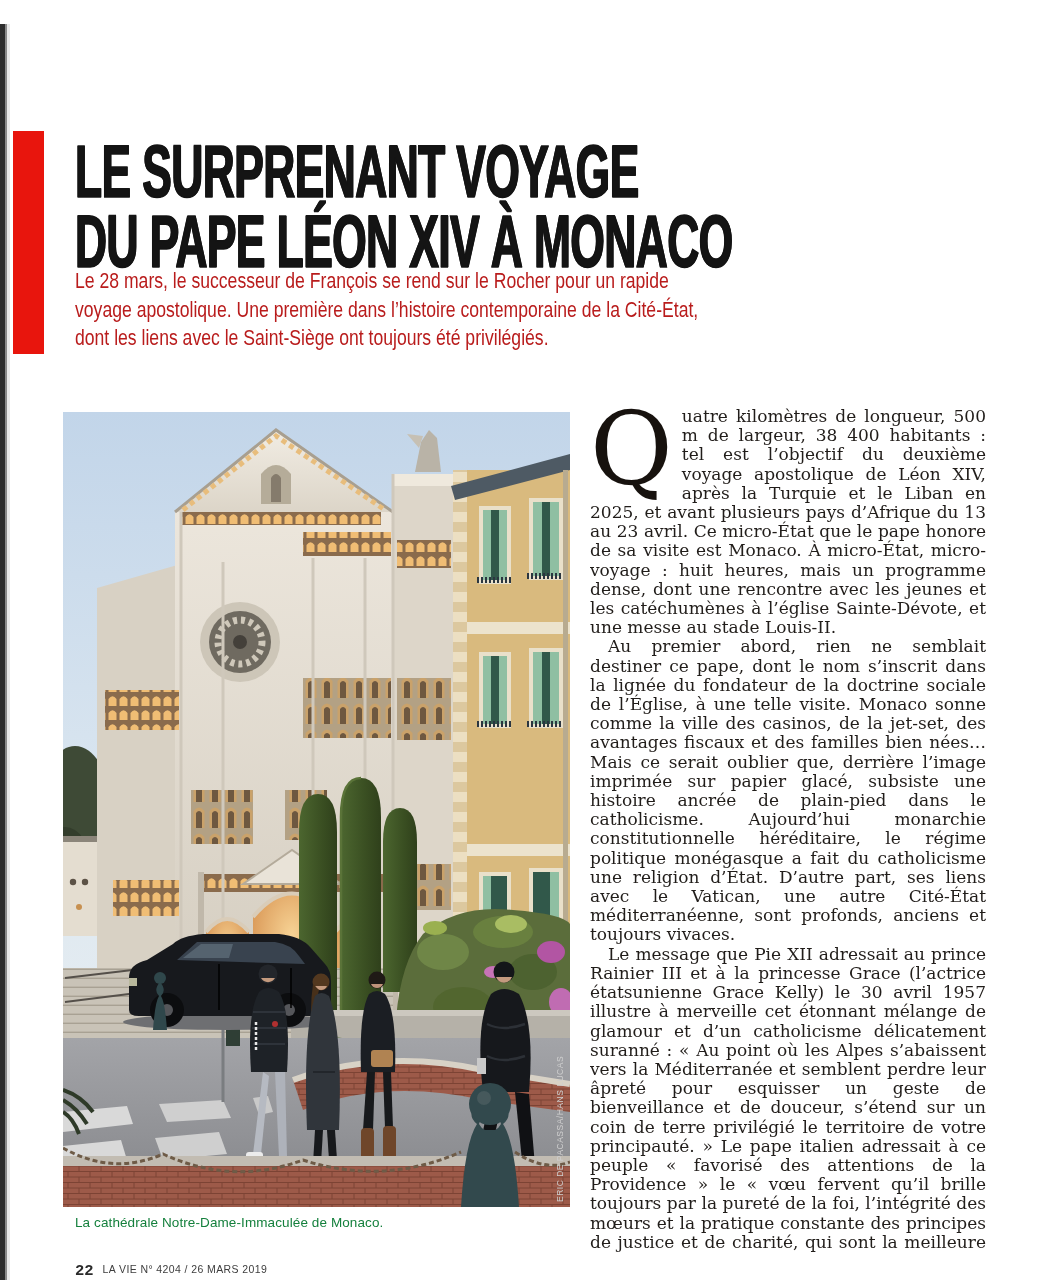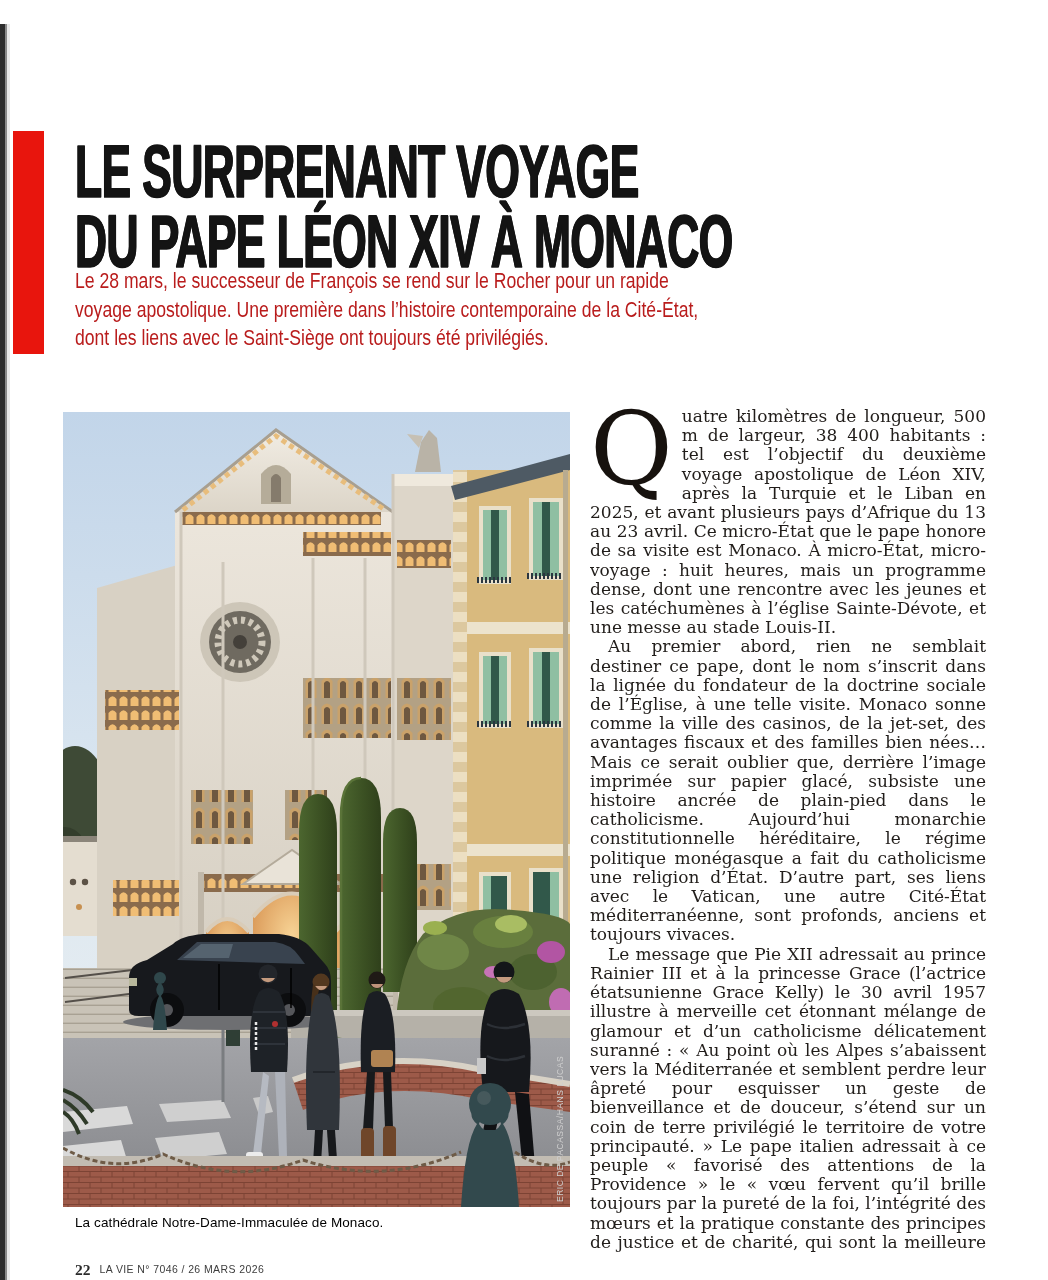--- a/index.html
+++ b/index.html
@@ -22,7 +22,7 @@
            transform:scaleX(0.80);transform-origin:0 0;}
   
   #photo{position:absolute;left:63px;top:388px;width:507px;height:795px;}
-  #caption{position:absolute;left:75px;top:1191px;font-size:13.5px;color:#000000;letter-spacing:.1px;}
+  #caption{position:absolute;left:75px;top:1191px;font-size:13.5px;color:#15803d;letter-spacing:.1px;}
   
   #article{position:absolute;left:590px;top:383px;width:396px;height:846px;
            font-family:"DejaVu Serif",serif;font-size:17px;line-height:19.2px;

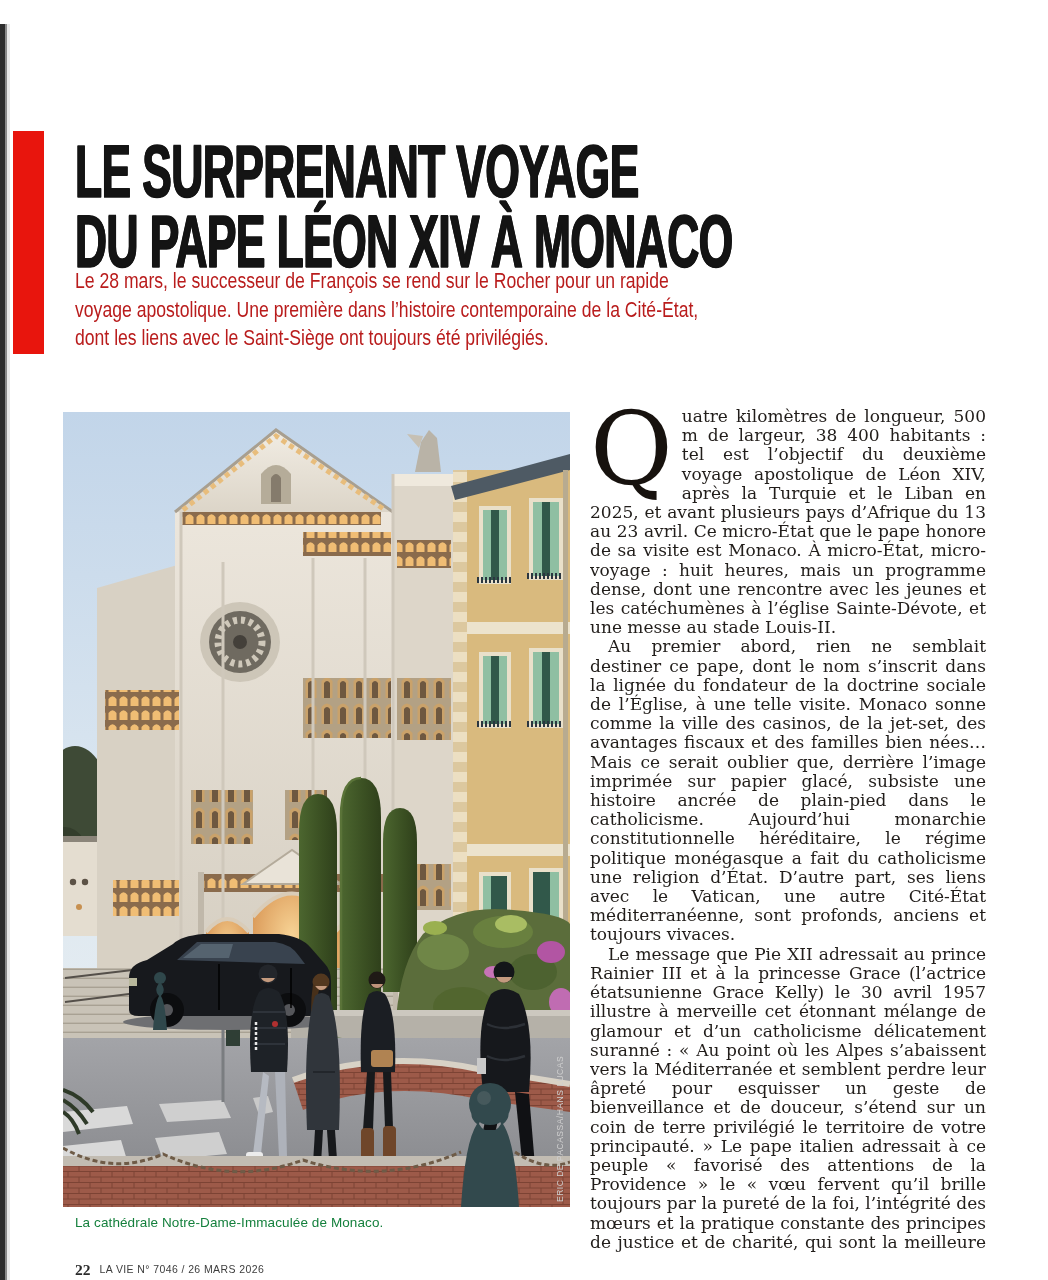--- a/index.html
+++ b/index.html
@@ -34,7 +34,7 @@
   .it{}
   
   #footer{position:absolute;left:75px;top:1237px;color:#2b2b2b;}
-  #footer .pn{font-family:Liberation Serif, serif;font-weight:bold;font-size:15.5px;}
+  #footer .pn{font-family:Liberation Mono, monospace;font-weight:bold;font-size:15.5px;}
   #footer .iss{font-size:10.5px;letter-spacing:.4px;color:#3d3d3d;margin-left:9px;vertical-align:2px;}
 </style>
 </head>

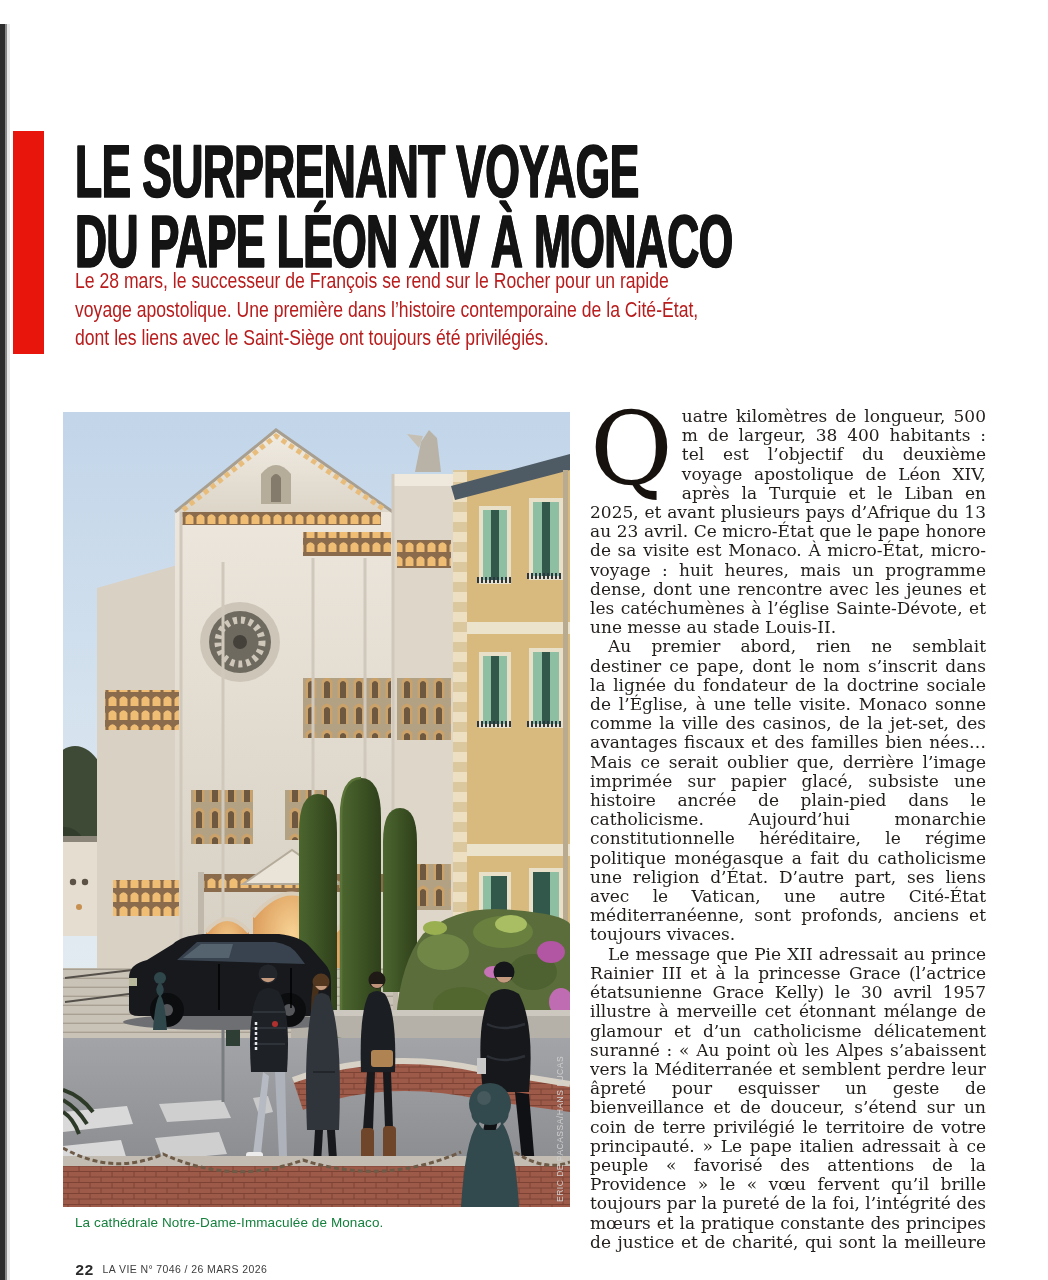--- a/index.html
+++ b/index.html
@@ -365,7 +365,7 @@
     </div>
 
   <div id="footer">
-    <span class="pn">22</span><span class="iss">LA VIE N° 7046 / 26 MARS 2026</span>
+    <span class="pn">22</span><span class="iss">LA VIE N° 4204 / 26 MARS 2019</span>
   </div>
 </div>
 

